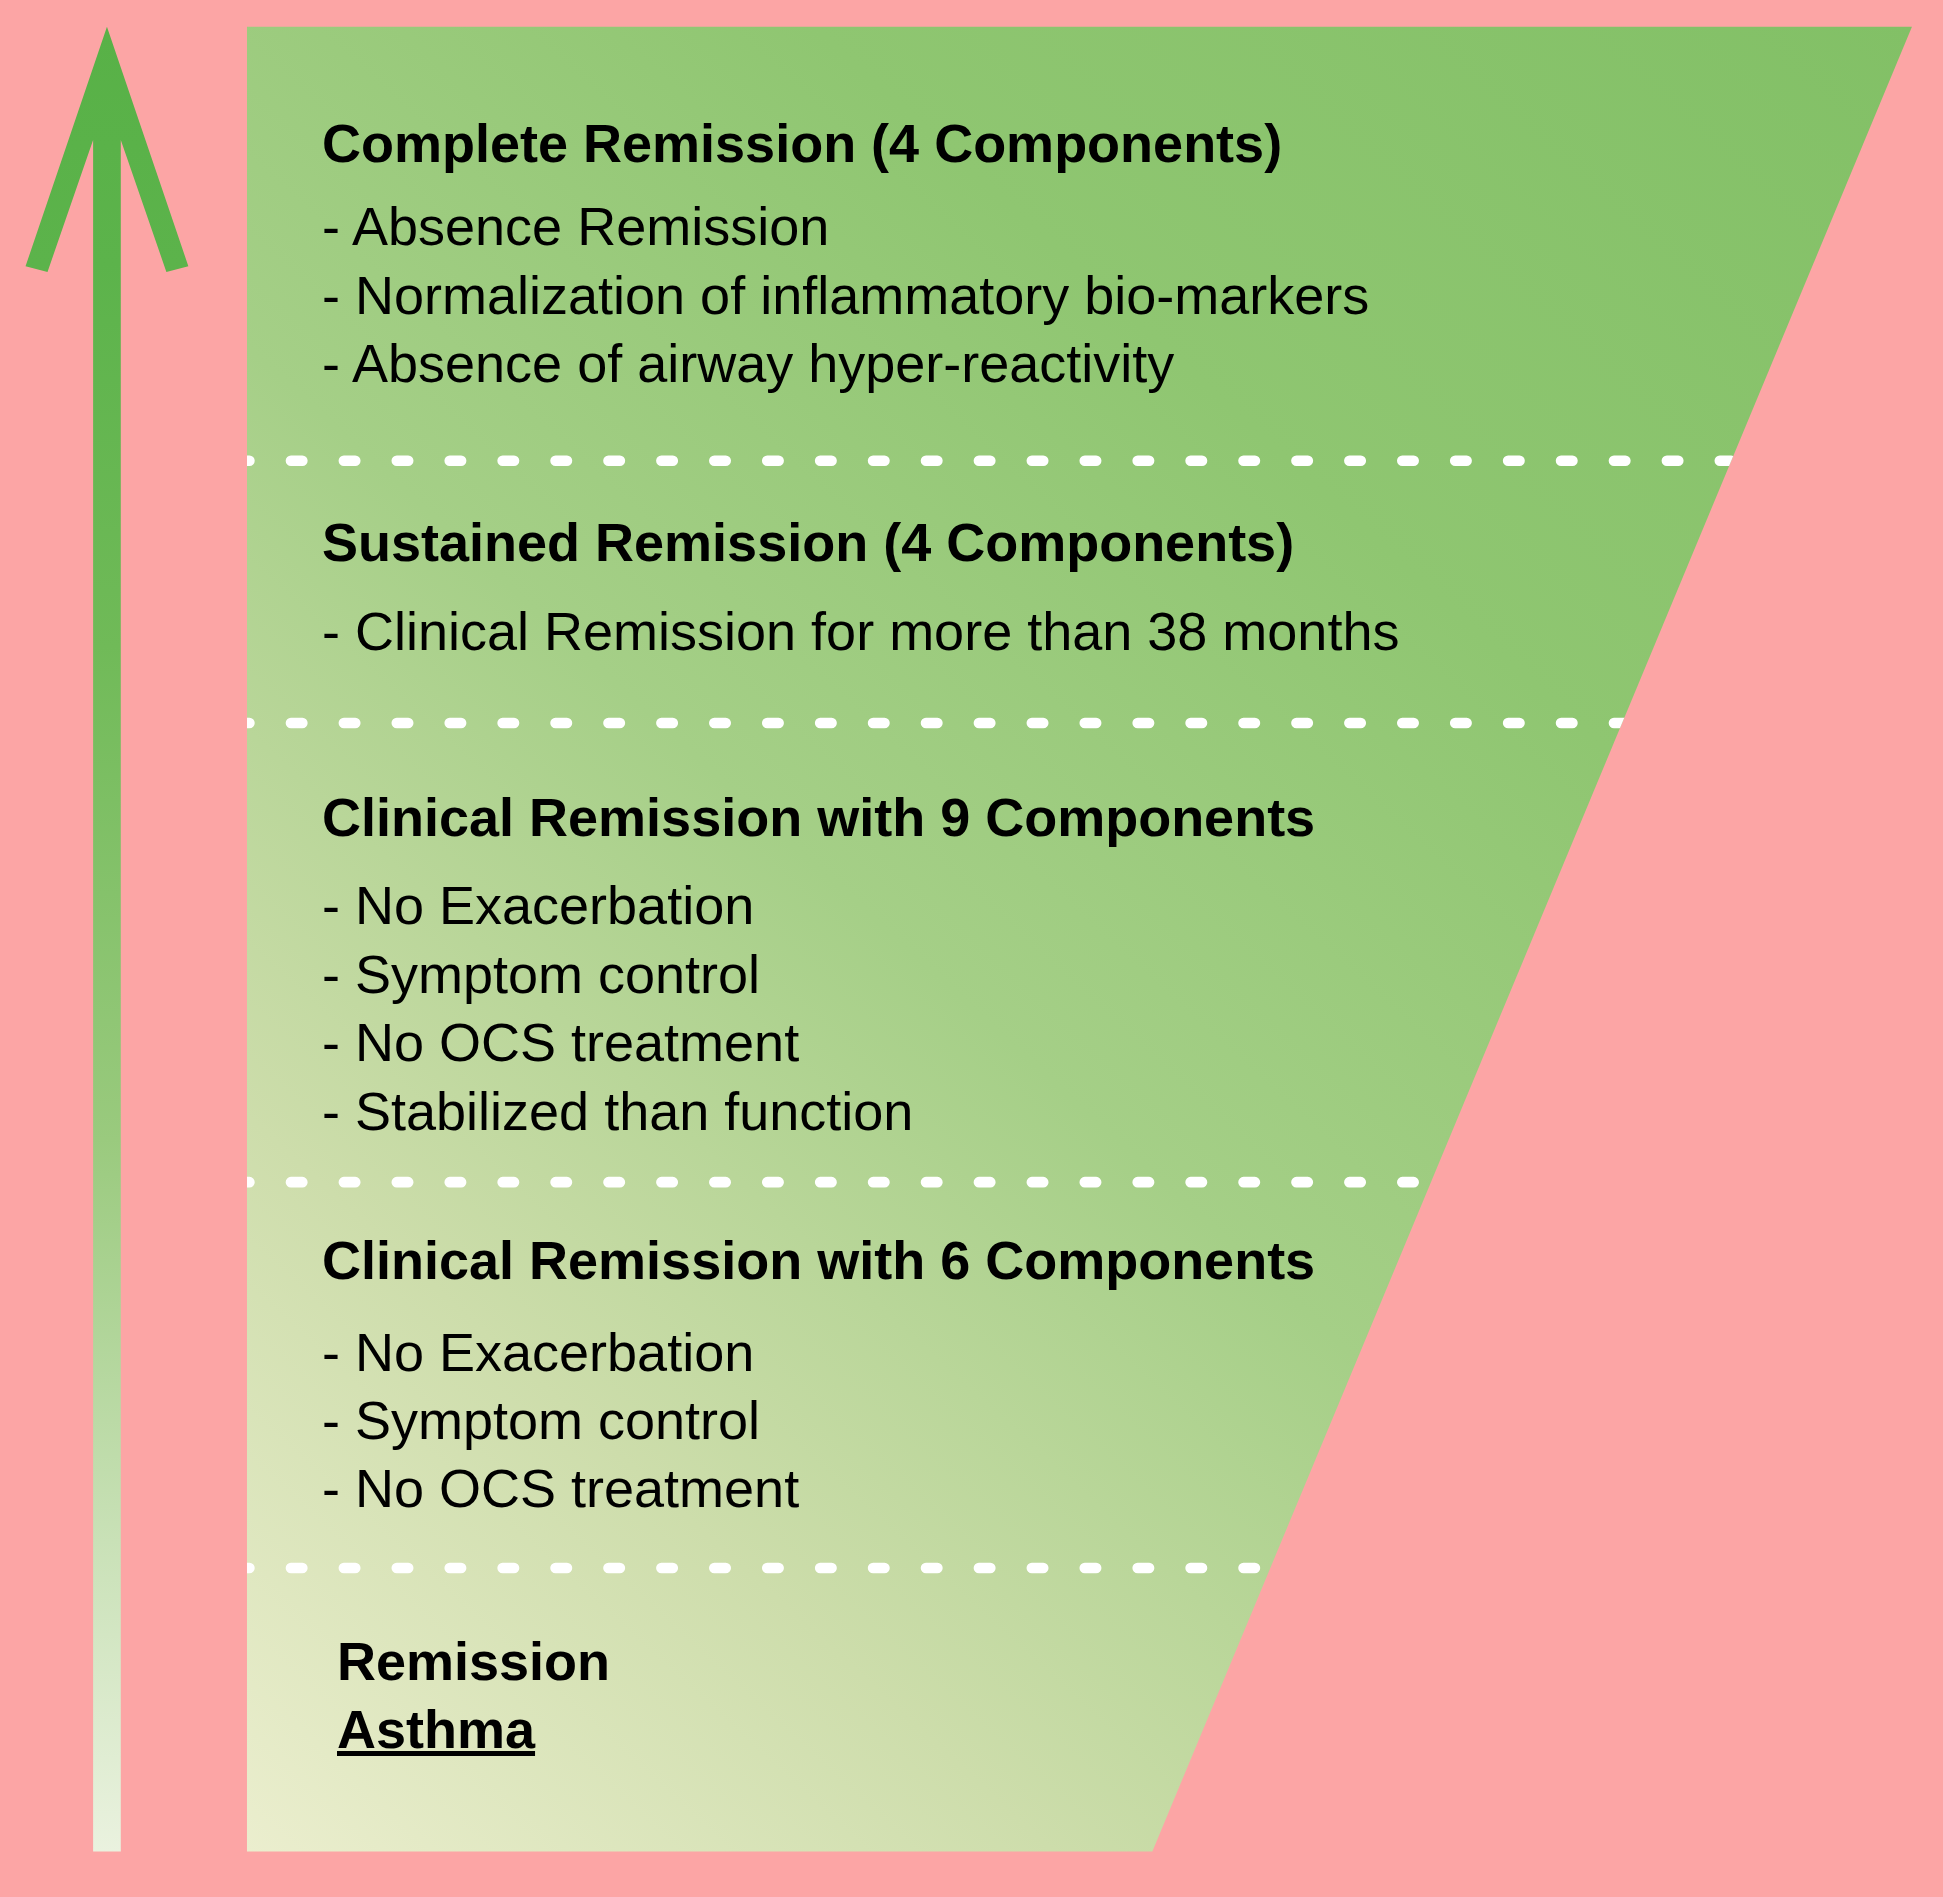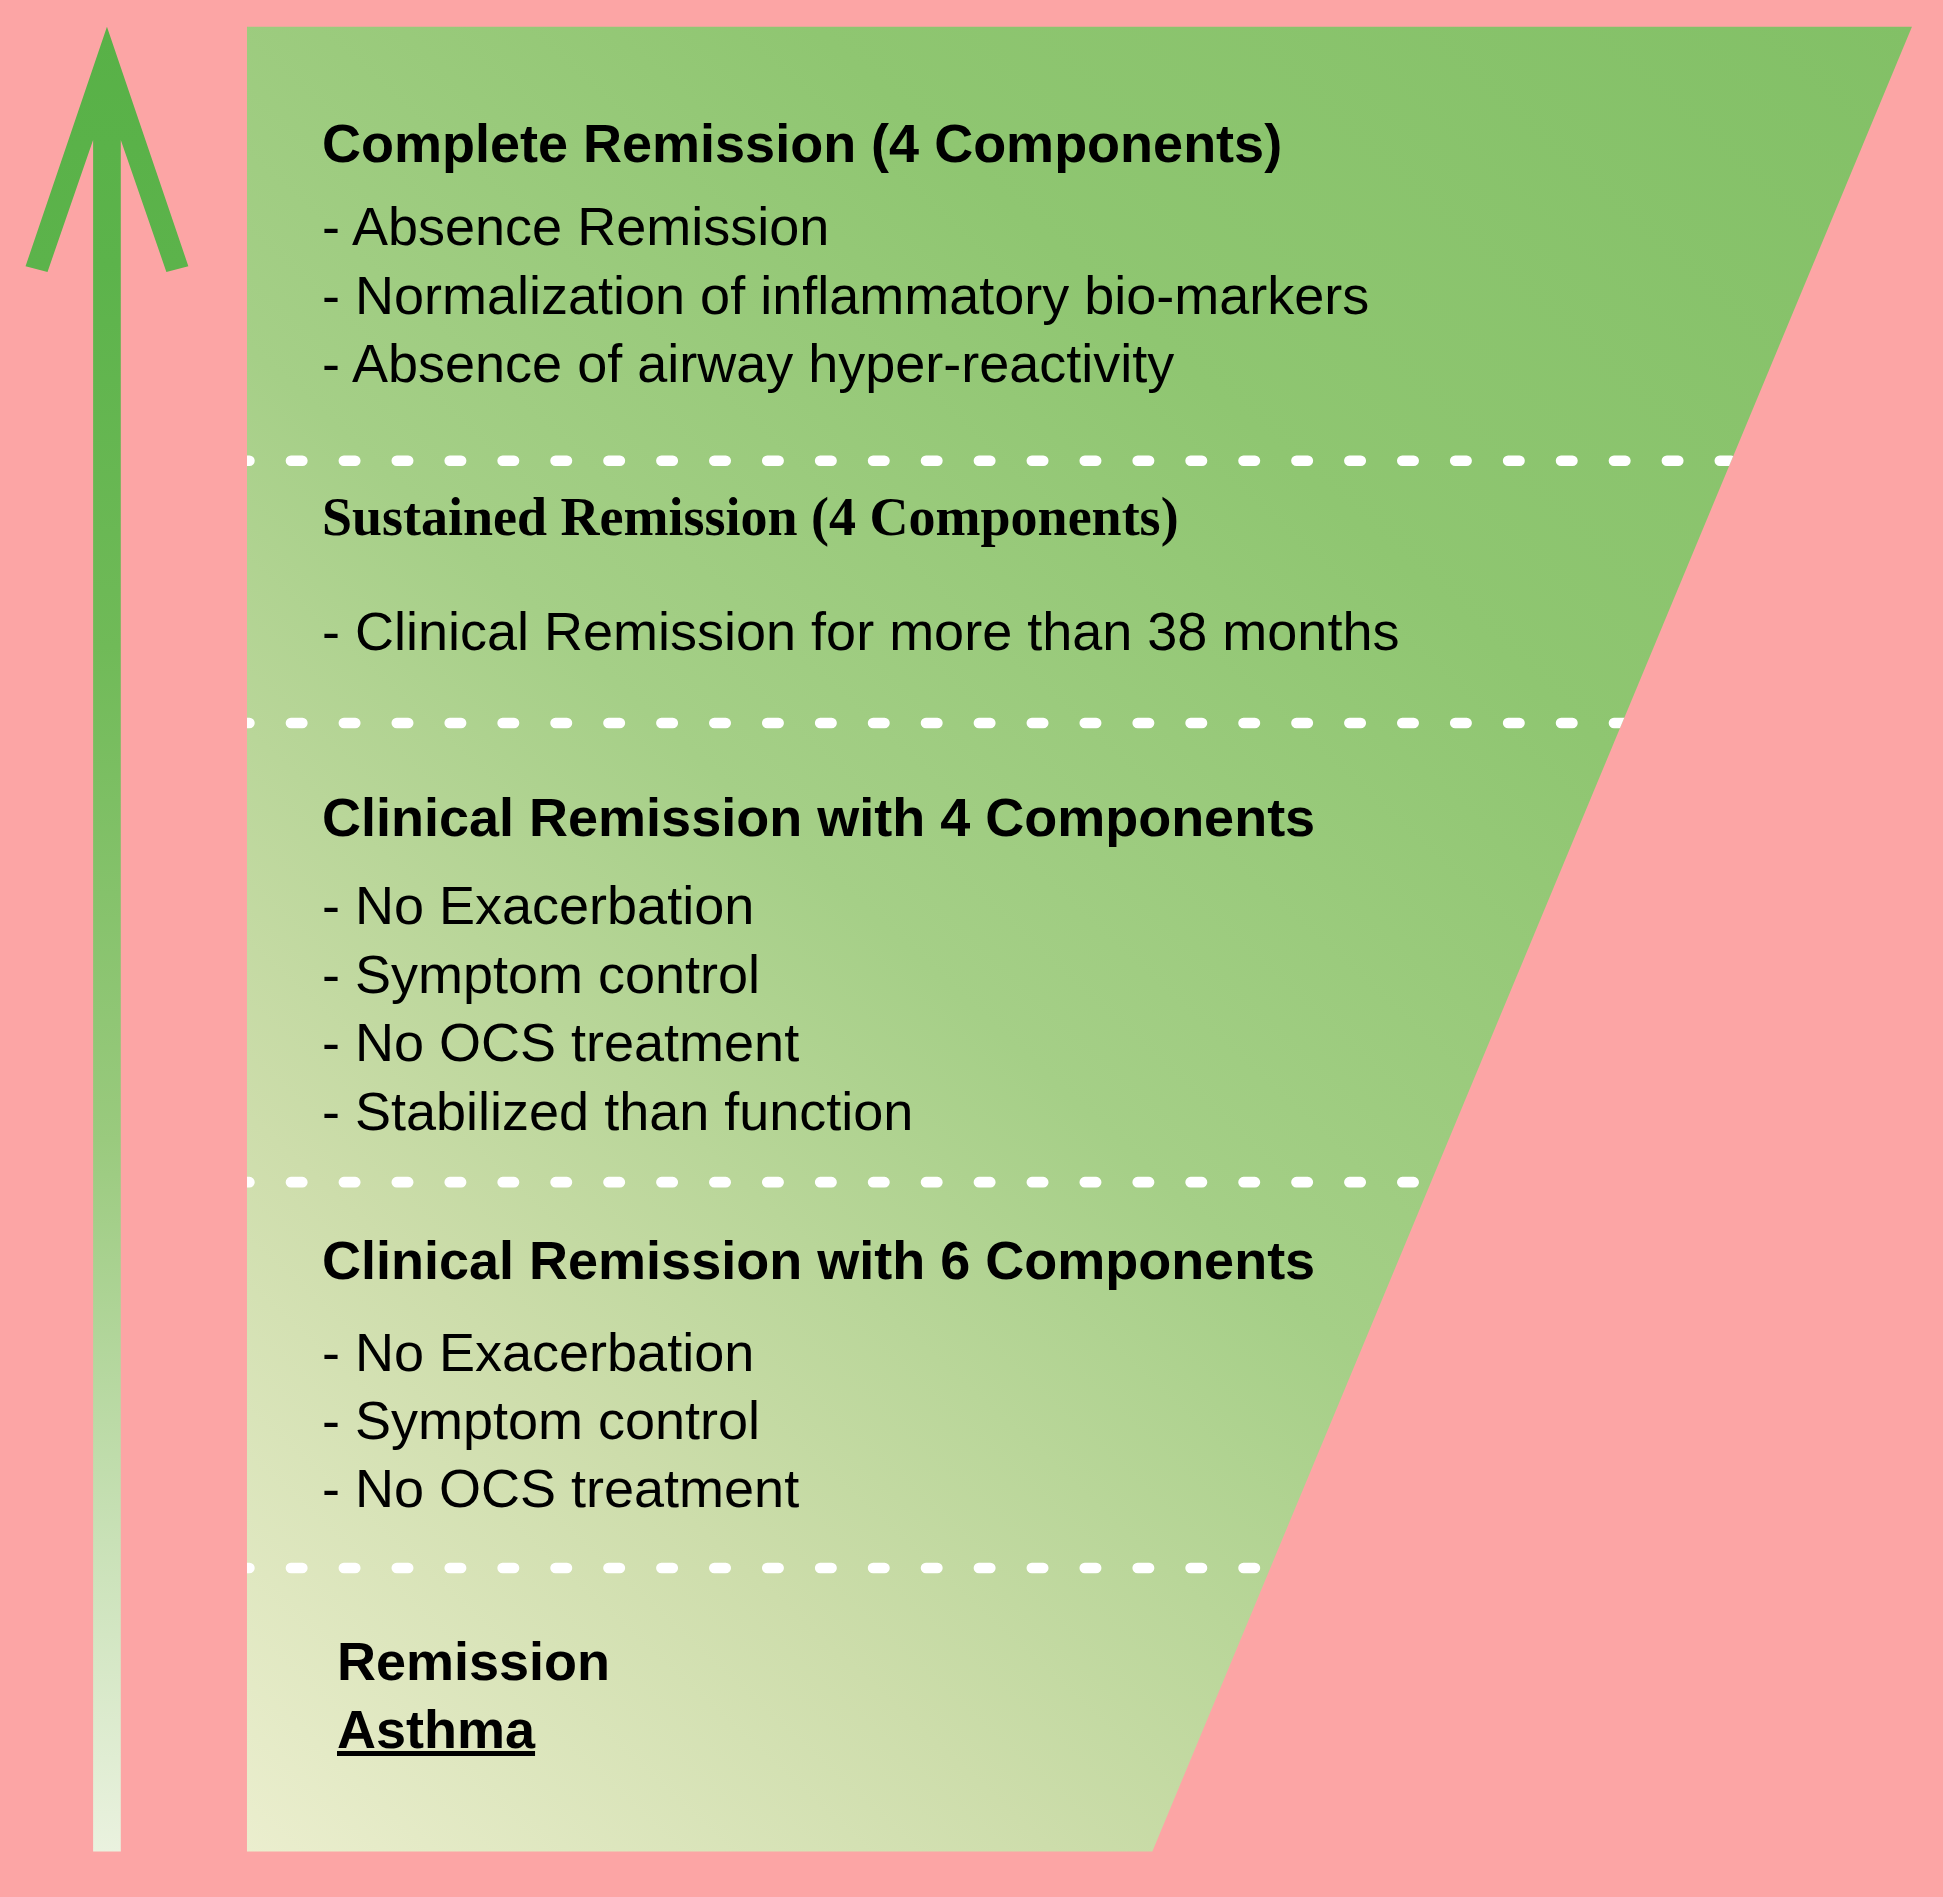--- a/index.html
+++ b/index.html
@@ -84,7 +84,7 @@
   </div>
 
   <div>
-    <div class="txt title" style="left:322px;top:486px;font-family:Liberation Serif, serif;">Sustained Remission (4 Components)</div>
+    <div class="txt title" style="left:322px;top:511px;">Sustained Remission (4 Components)</div>
     <div class="txt" style="left:322px;top:600px;">- Clinical Remission for more than 38 months</div>
   </div>
 

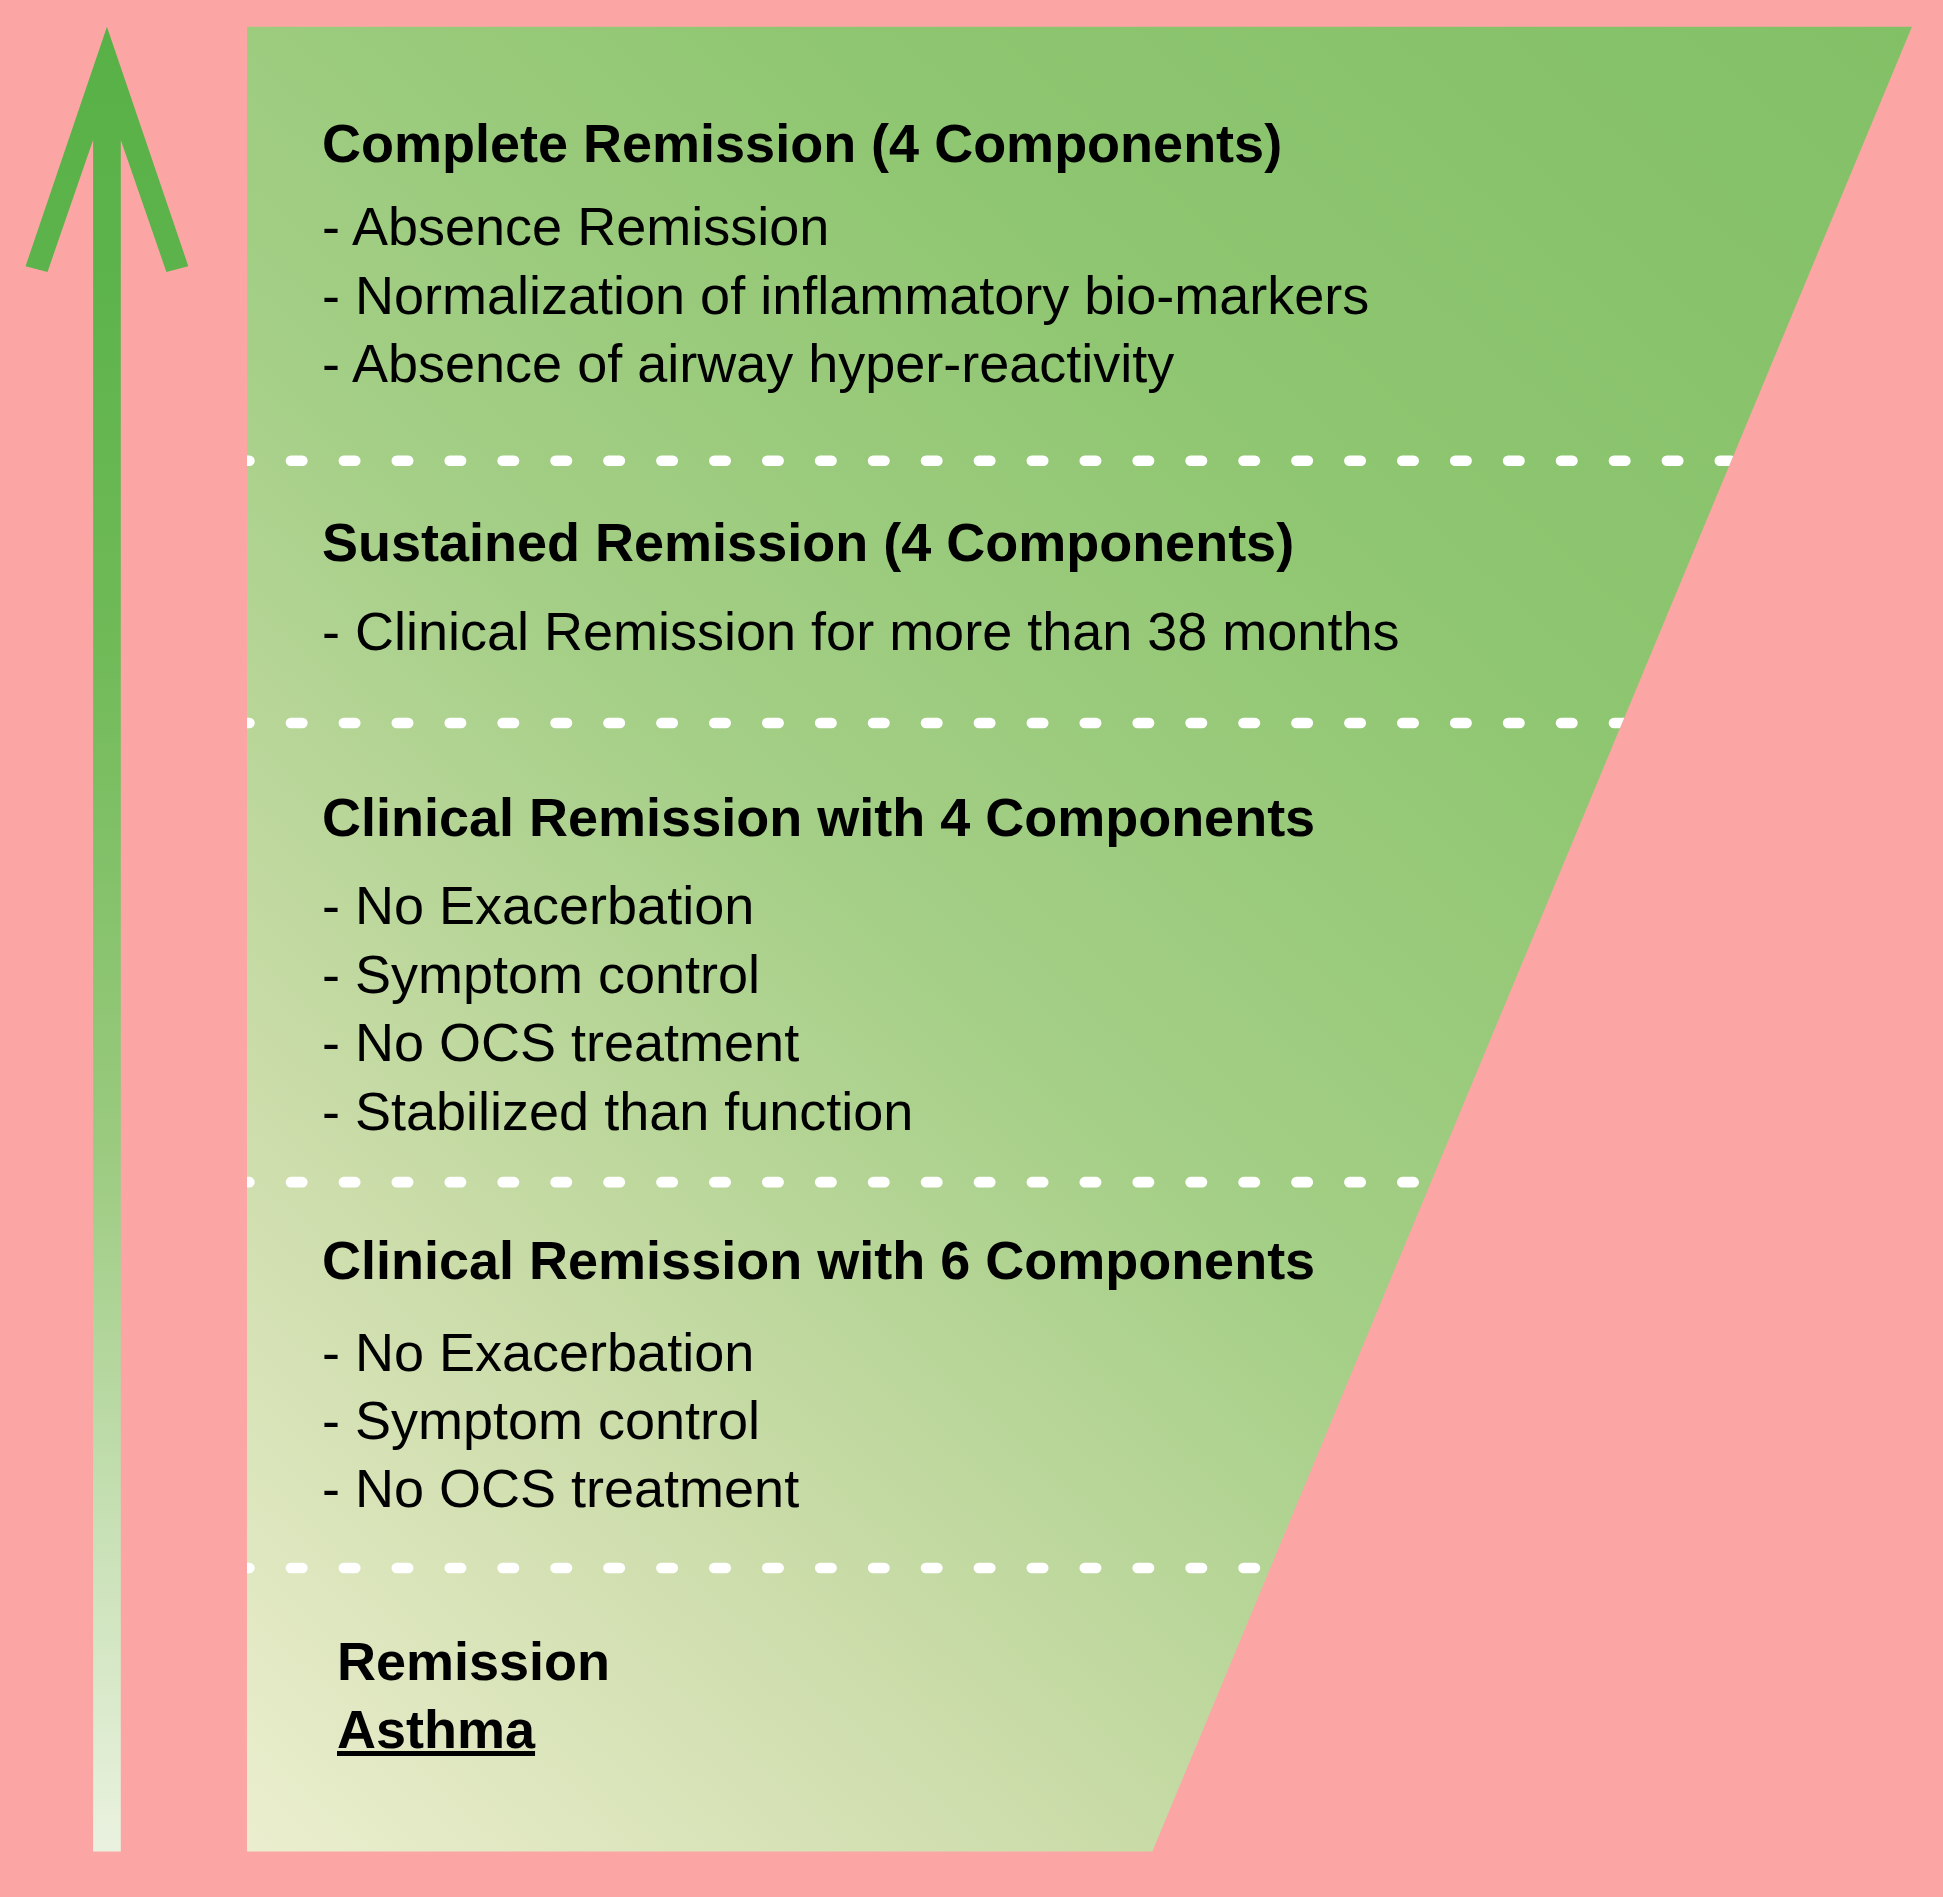--- a/index.html
+++ b/index.html
@@ -89,7 +89,7 @@
   </div>
 
   <div>
-    <div class="txt title" style="left:322px;top:786px;">Clinical Remission with 4 Components</div>
+    <div class="txt title" style="left:322px;top:786px;">Clinical Remission with 9 Components</div>
     <div class="txt" style="left:322px;top:874px;">- No Exacerbation</div>
     <div class="txt" style="left:322px;top:943px;">- Symptom control</div>
     <div class="txt" style="left:322px;top:1011px;">- No OCS treatment</div>

